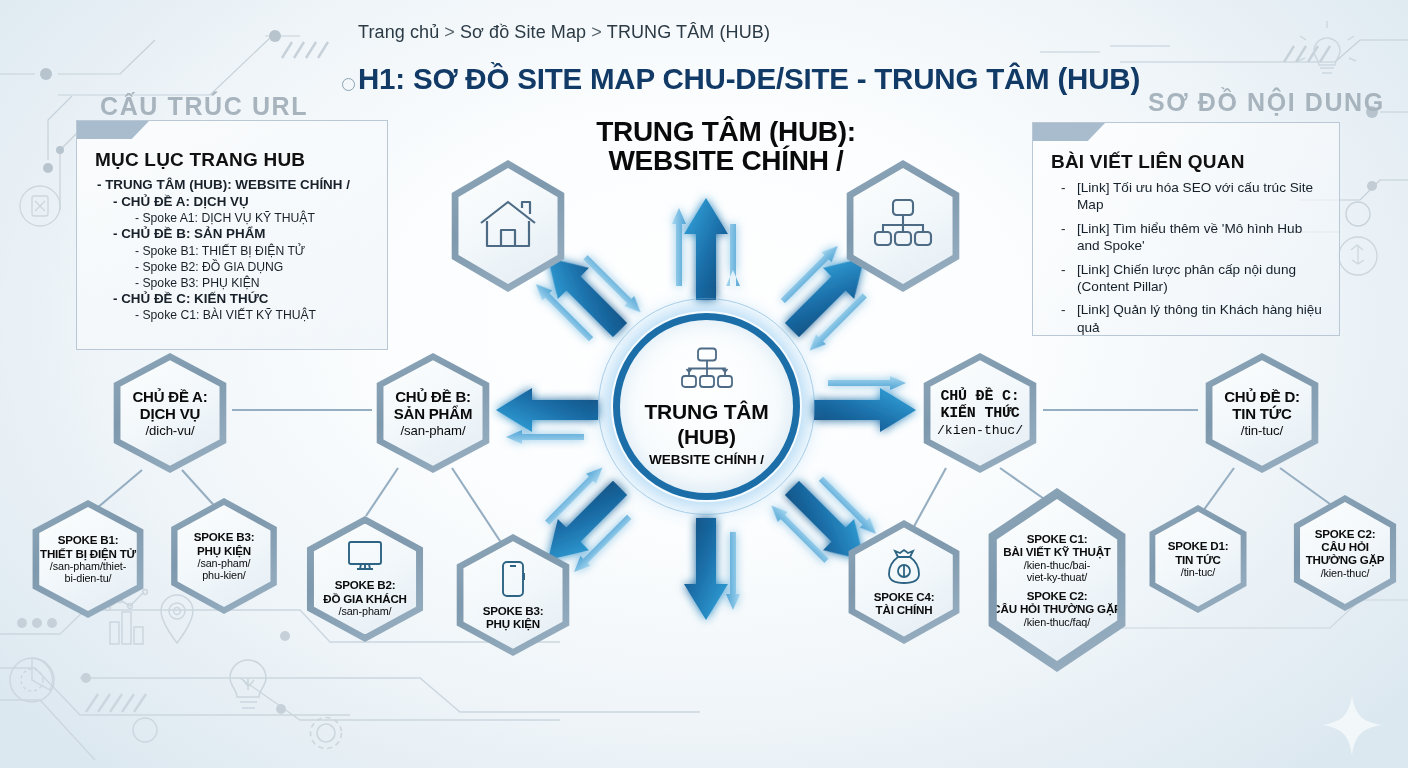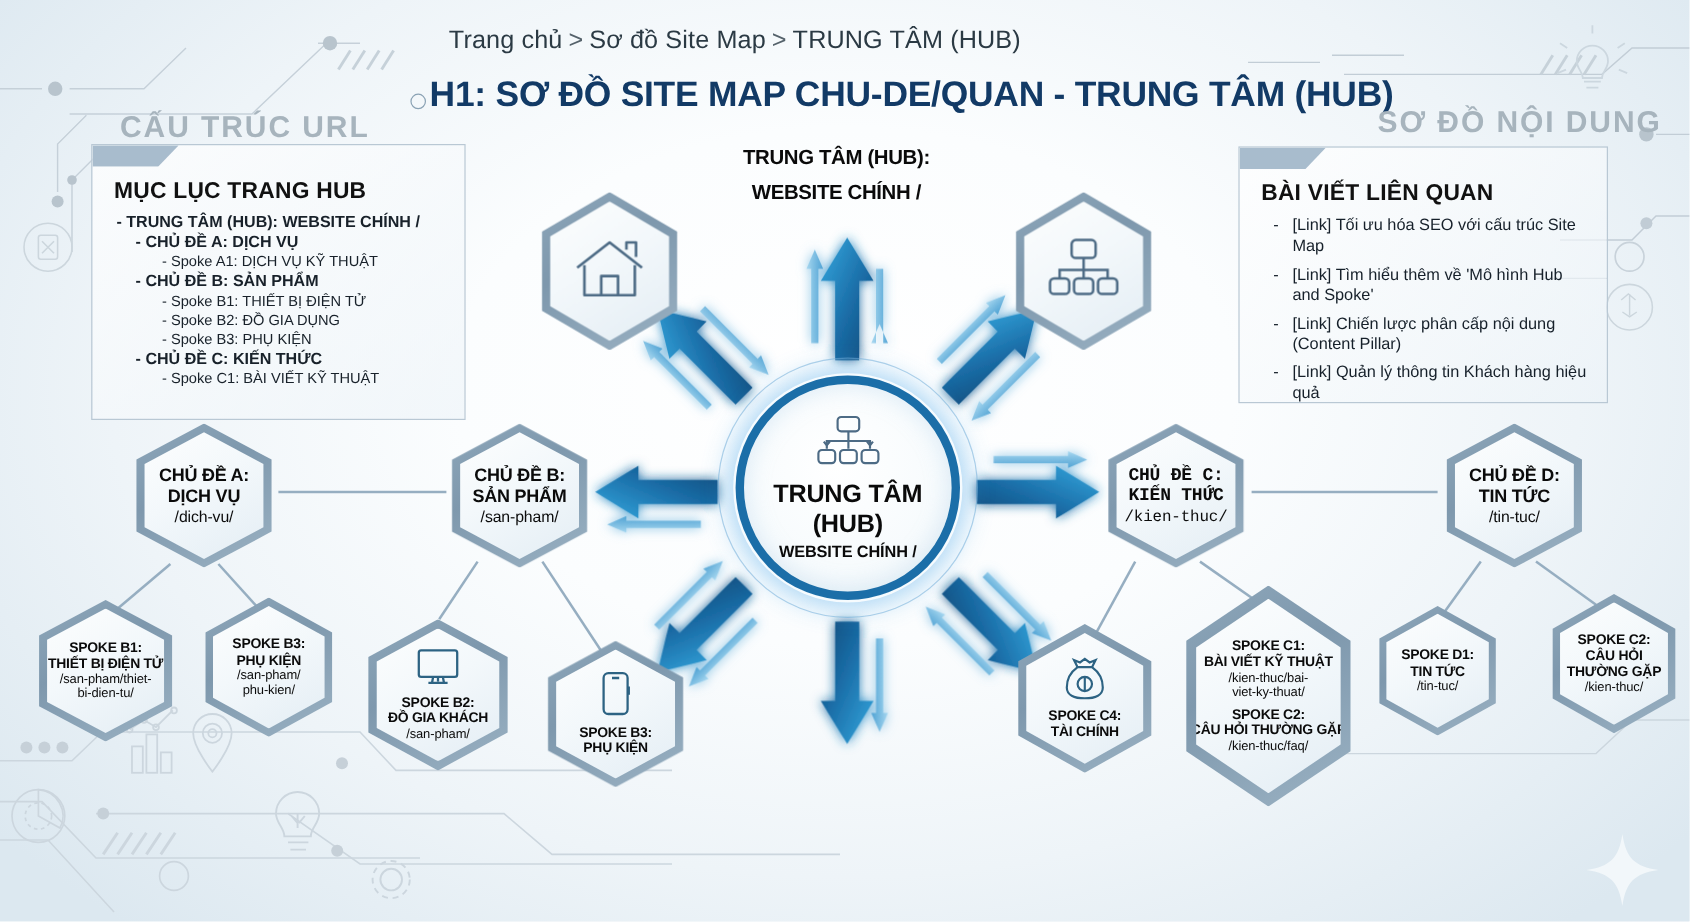--- a/index.html
+++ b/index.html
@@ -22,9 +22,8 @@
   
   .breadcrumb {
     position: absolute; left: 358px; top: 22px;
-    font-size: 21px; color: #2b3a44; letter-spacing: .1px;
+    font-size: 18px; color: #2b3a44; letter-spacing: .1px;
     white-space: nowrap;
-    margin-left: 16px;
   }
   .breadcrumb .sep { padding: 0 5px; color: #55626b; }
 

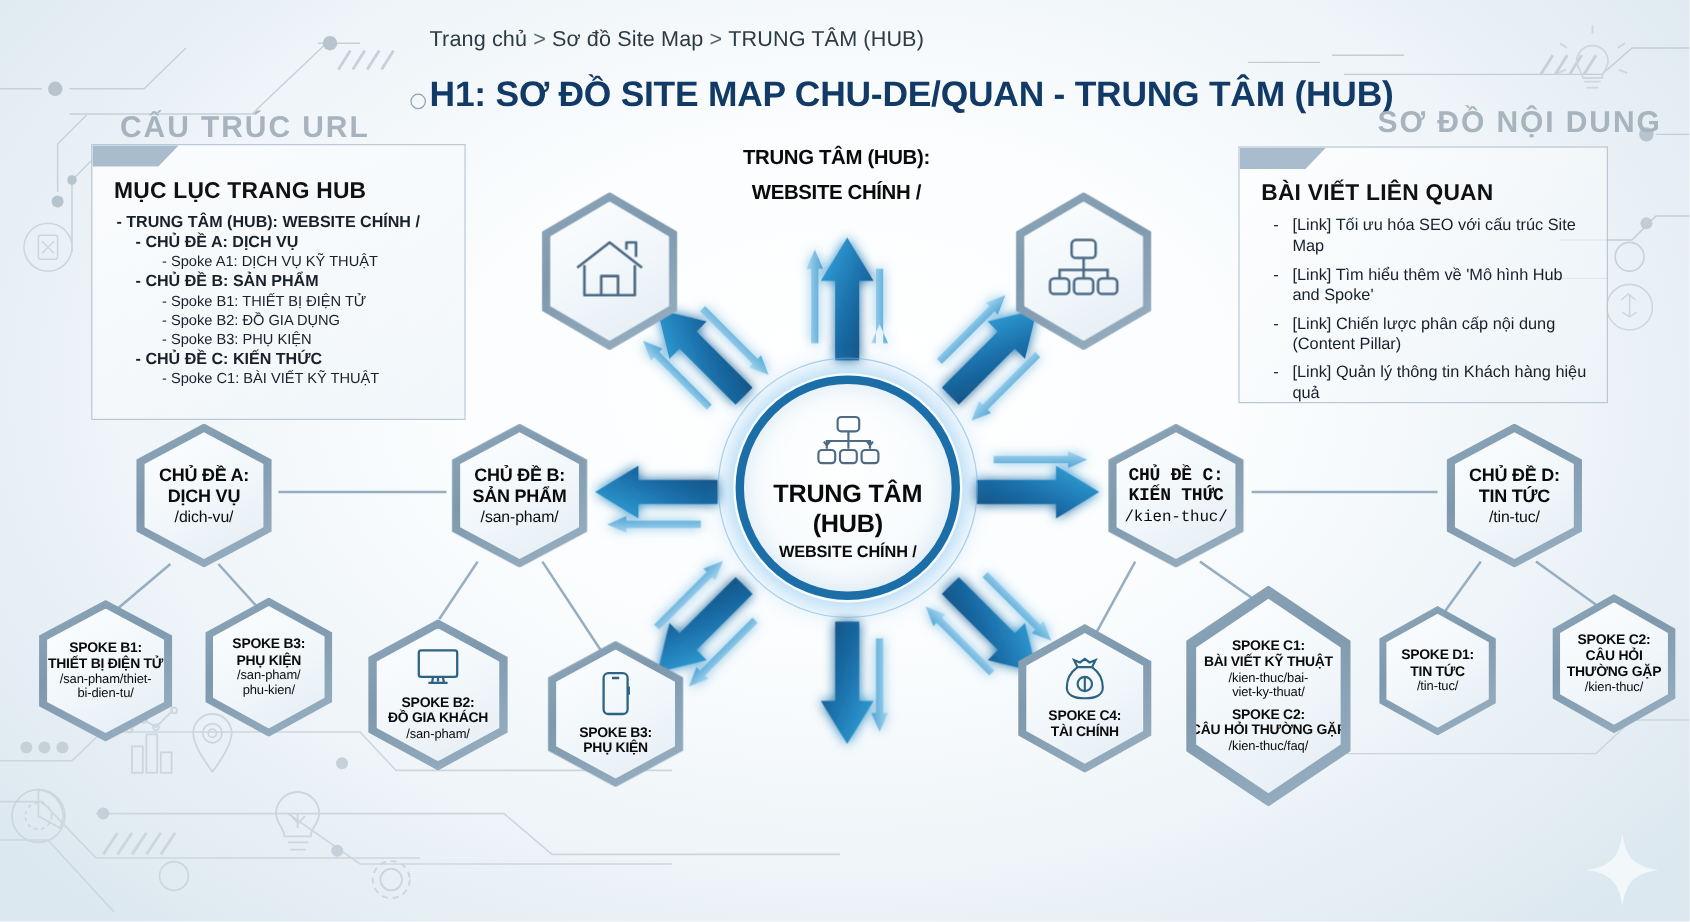--- a/index.html
+++ b/index.html
@@ -293,7 +293,7 @@
   </div>
 
   <div class="h1-dot"></div>
-  <div class="h1">H1: SƠ ĐỒ SITE MAP CHU-DE/QUAN - TRUNG TÂM (HUB)</div>
+  <div class="h1">H1: SƠ ĐỒ SITE MAP CHU-DE/SITE - TRUNG TÂM (HUB)</div>
 
   <div class="sec-label" id="label-left">CẤU TRÚC URL</div>
   <div class="sec-label" id="label-right">SƠ ĐỒ NỘI DUNG</div>

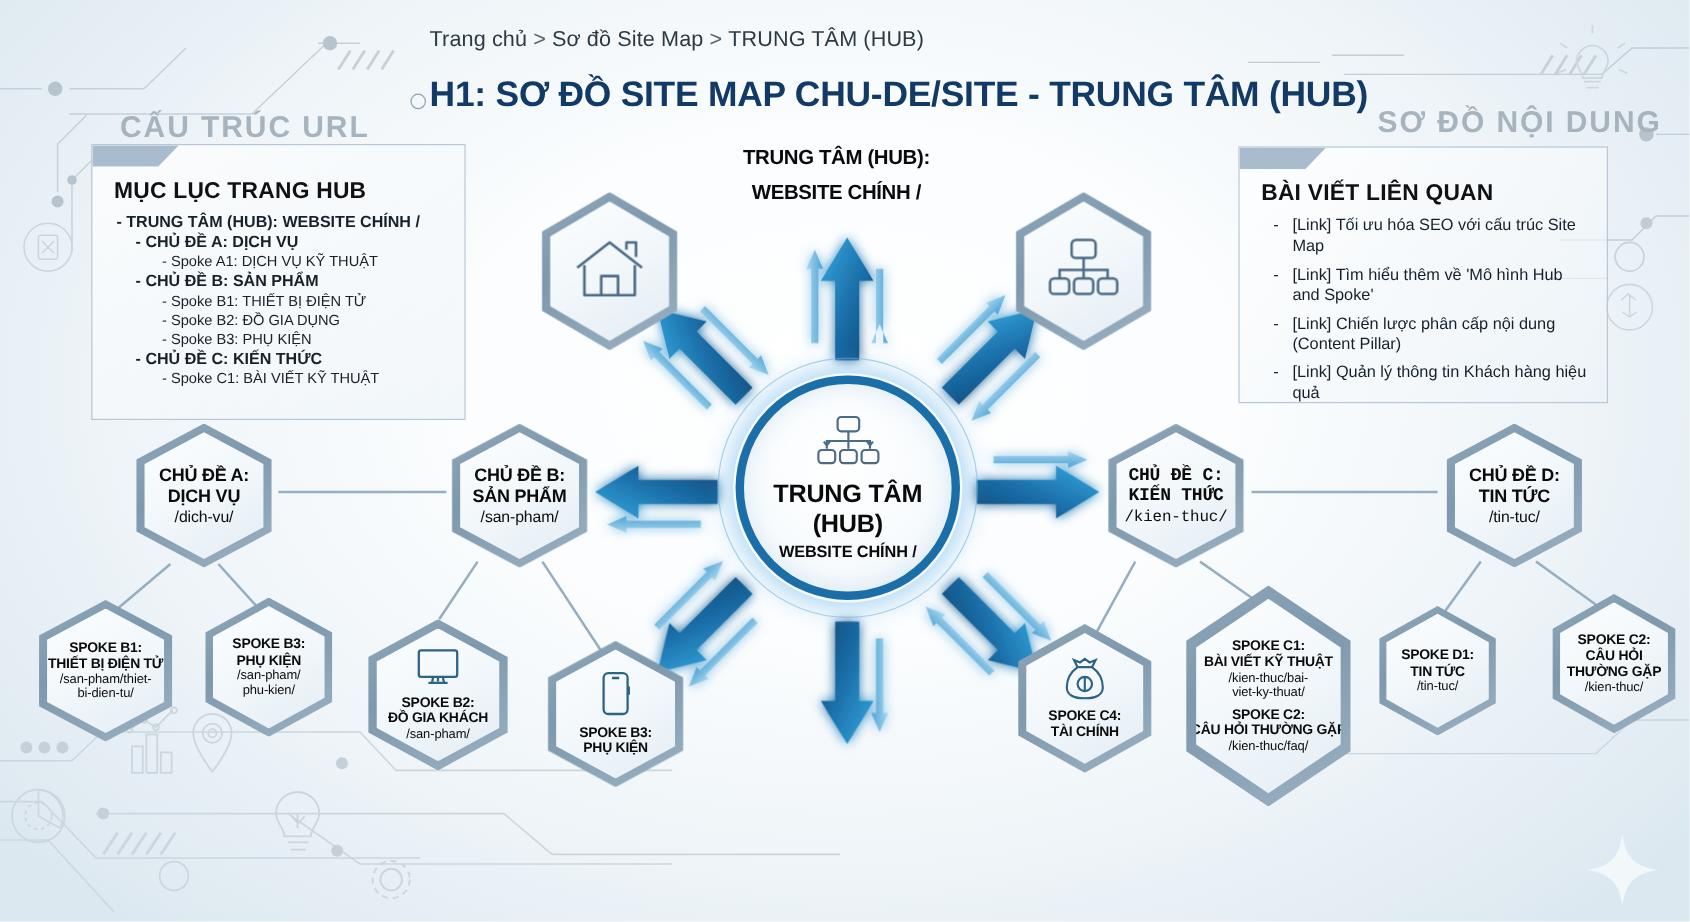--- a/index.html
+++ b/index.html
@@ -118,8 +118,8 @@
 
   
   #hub-caption {
-    position: absolute; left: 549px; top: 117px; width: 296px;
-    text-align: center; font-size: 17px; font-weight: bold;
+    position: absolute; left: 578px; top: 117px; width: 296px;
+    text-align: center; font-size: 28px; font-weight: bold;
     color: #0a0a0a; line-height: 29px; letter-spacing: -.3px;
   }
 

